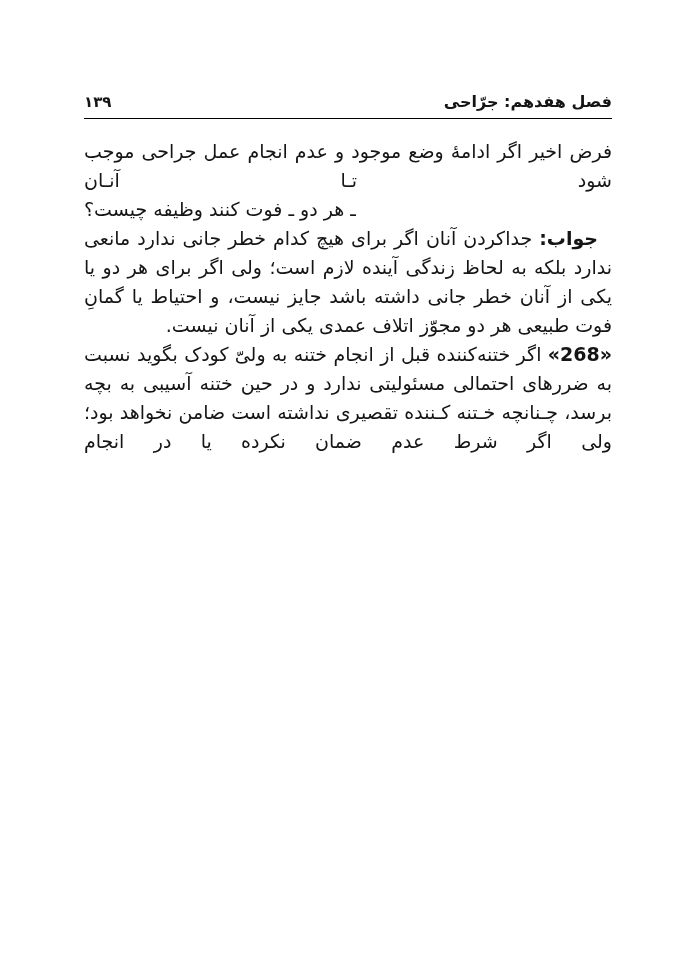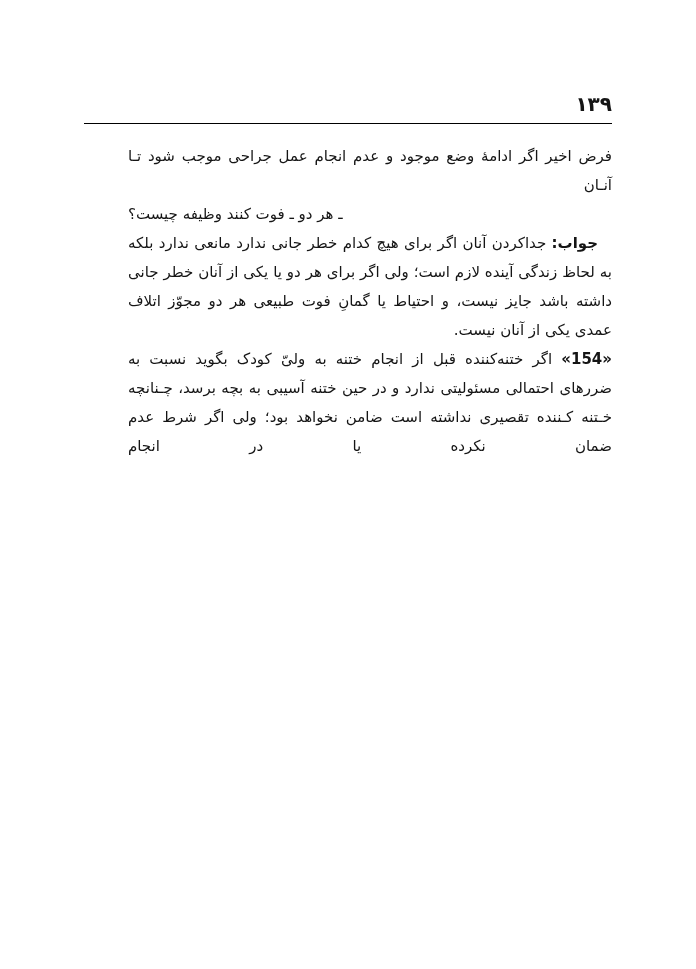--- a/index.html
+++ b/index.html
@@ -28,7 +28,7 @@
     margin-bottom: 7px;
   }
   .chapter-title { letter-spacing: 0.2px; }
-  .page-number { font-size: 20px; font-weight: 700; }
+  .page-number { font-size: 15px; font-weight: 700; }
   .header-rule {
     height: 0;
     border: none;

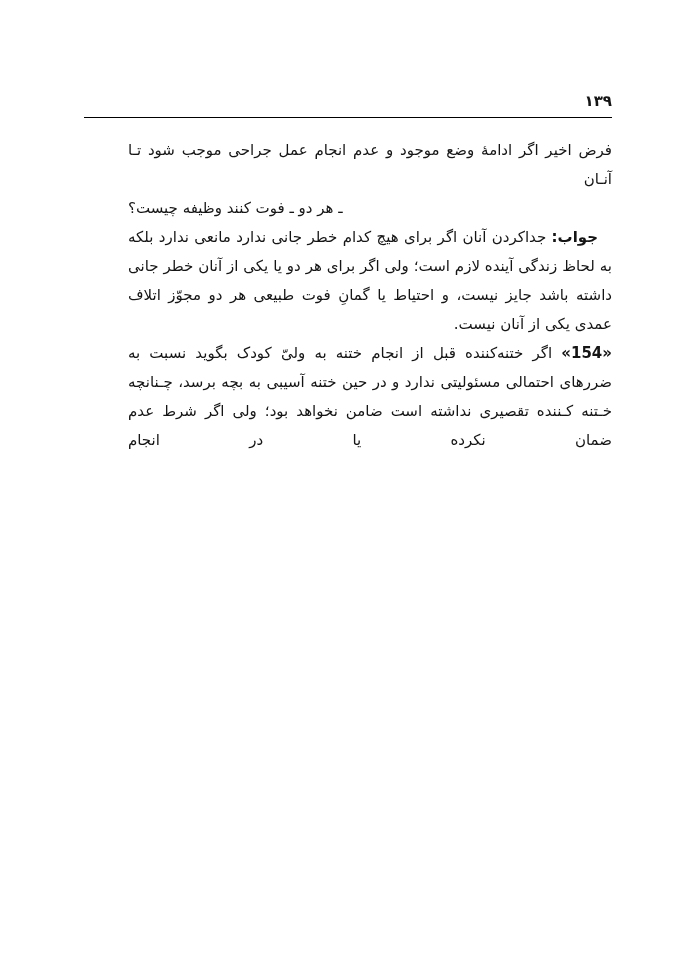--- a/index.html
+++ b/index.html
@@ -67,6 +67,7 @@
 <div class="page">
 
   <div class="page-header">
+    <span class="chapter-title">فصل هفدهم: جرّاحی</span>
     <span class="page-number">۱۳۹</span>
   </div>
 

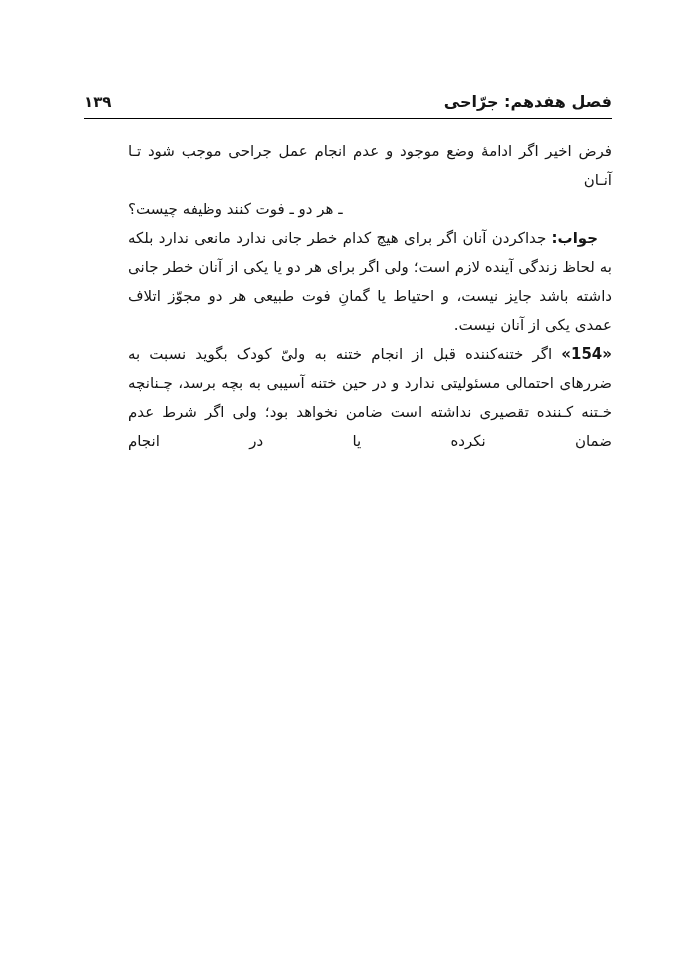--- a/index.html
+++ b/index.html
@@ -36,10 +36,9 @@
     margin: 0 0 18px 0;
   }
   .page-body {
-    font-size: 15px;
+    font-size: 19px;
     line-height: 29px;
     text-align: justify;
-    margin-left: 44px;
   }
   .para {
     margin: 0;

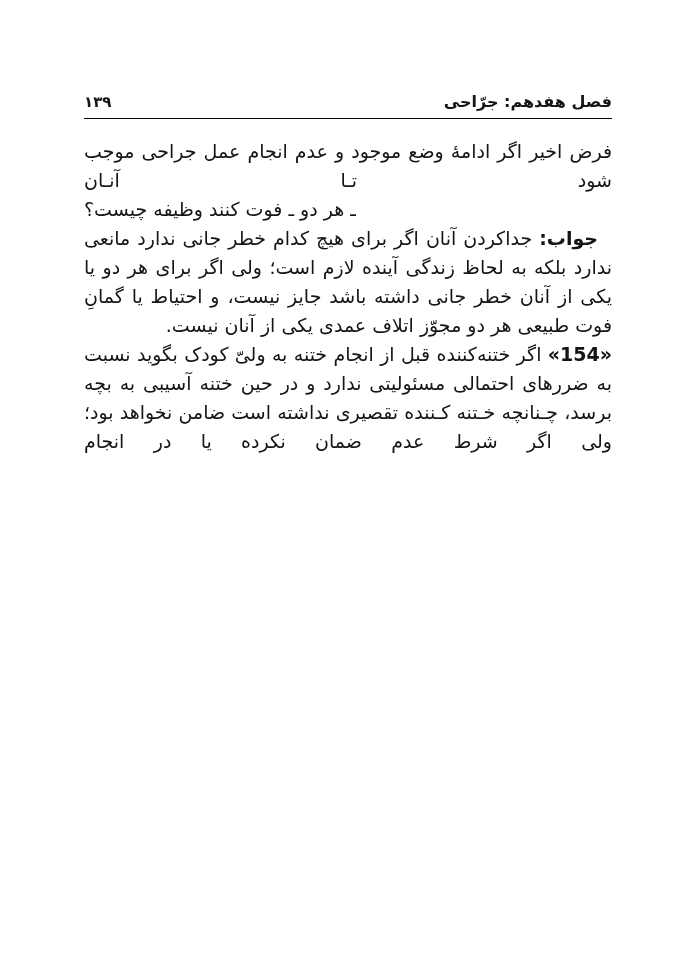--- a/index.html
+++ b/index.html
@@ -80,7 +80,7 @@
 
     <p class="para first-indent"><span class="lead-bold">جواب:</span><span> جداکردن آنان اگر برای هیچ کدام خطر جانی ندارد مانعی ندارد بلکه به لحاظ زندگی آینده لازم است؛ ولی اگر برای هر دو یا یکی از آنان خطر جانی داشته باشد جایز نیست، و احتیاط یا گمانِ فوت طبیعی هر دو مجوّز اتلاف عمدی یکی از آنان نیست.</span></p>
 
-    <p class="para justify-all"><span class="lead-bold">«154»</span><span> اگر ختنه‌کننده قبل از انجام ختنه به ولیّ کودک بگوید نسبت به ضررهای احتمالی مسئولیتی ندارد و در حین ختنه آسیبی به بچه برسد، چـنانچه خـتنه کـننده تقصیری نداشته است ضامن نخواهد بود؛ ولی اگر شرط عدم ضمان نکرده یا در انجام</span></p>
+    <p class="para justify-all"><span class="lead-bold">«268»</span><span> اگر ختنه‌کننده قبل از انجام ختنه به ولیّ کودک بگوید نسبت به ضررهای احتمالی مسئولیتی ندارد و در حین ختنه آسیبی به بچه برسد، چـنانچه خـتنه کـننده تقصیری نداشته است ضامن نخواهد بود؛ ولی اگر شرط عدم ضمان نکرده یا در انجام</span></p>
 
 
   </div>

